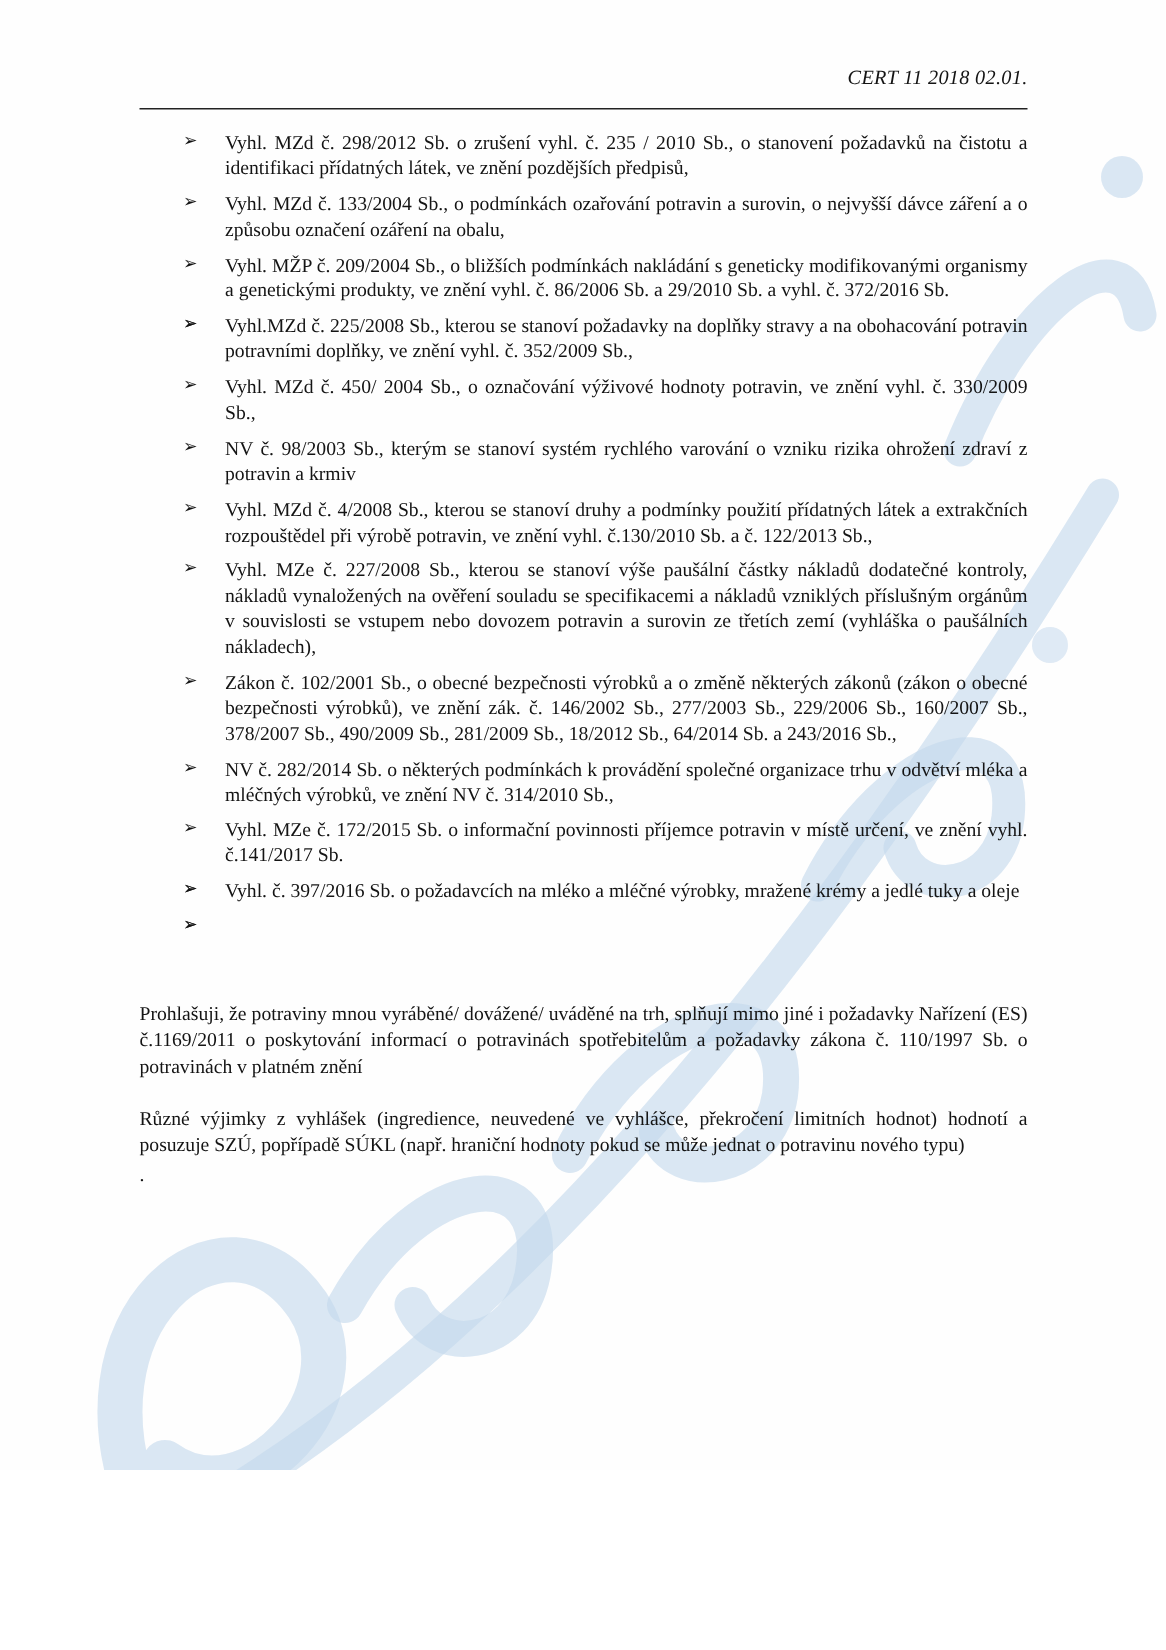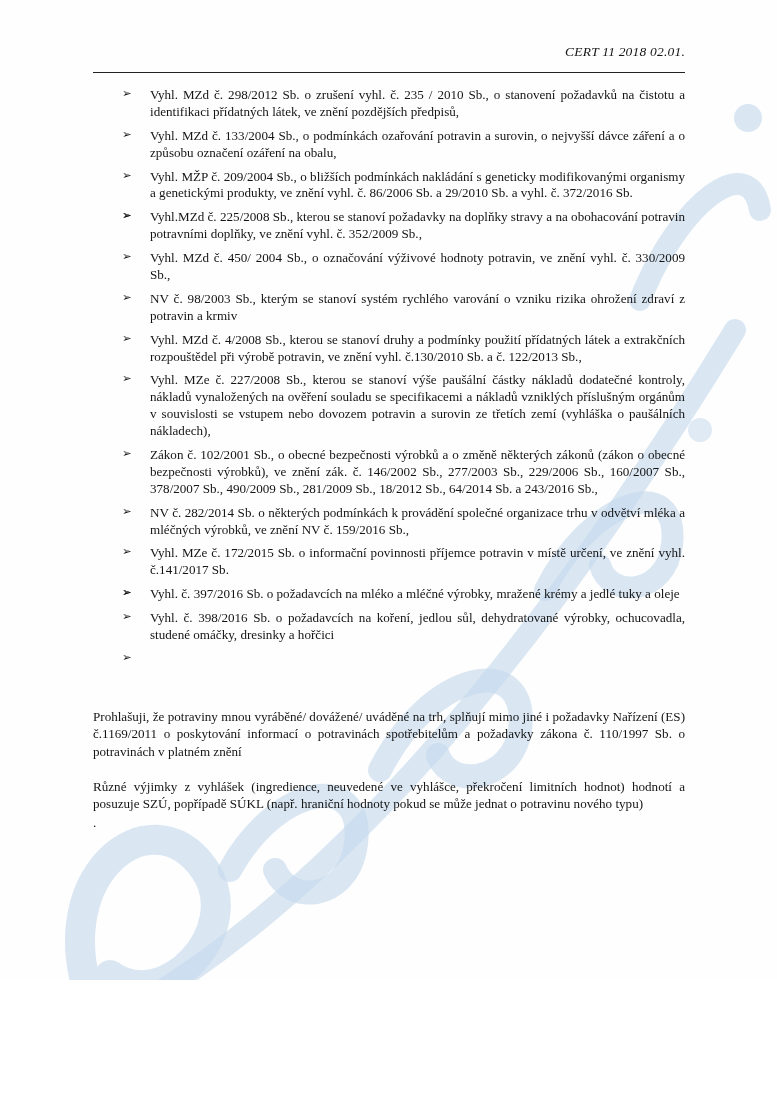--- a/index.html
+++ b/index.html
@@ -104,7 +104,7 @@
       <li><span class="marker">➢</span><span class="b">Vyhl. MZd č. 4/2008 Sb., kterou se stanoví druhy a podmínky použití přídatných látek a extrakčních rozpouštědel při výrobě potravin</span><span>, ve znění vyhl. č.130/2010 Sb. a č. 122/2013 Sb.,</span></li>
       <li><span class="marker">➢</span><span class="b">Vyhl. MZe č. 227/2008 Sb., kterou se stanoví výše paušální částky nákladů</span><span> dodatečné kontroly, nákladů vynaložených na ověření souladu se specifikacemi a nákladů vzniklých příslušným orgánům v souvislosti se vstupem nebo dovozem potravin a surovin ze třetích zemí </span><span class="b">(vyhláška o paušálních nákladech),</span></li>
       <li><span class="marker">➢</span><span class="b">Zákon č. 102/2001 Sb., o obecné bezpečnosti výrobků a o změně některých zákonů (zákon o obecné bezpečnosti výrobků)</span><span>, ve znění zák. č. 146/2002 Sb., 277/2003 Sb., 229/2006 Sb., 160/2007 Sb., 378/2007 Sb., 490/2009 Sb., 281/2009 Sb., 18/2012 Sb., 64/2014 Sb. a 243/2016 Sb.,</span></li>
-      <li><span class="marker">➢</span><span class="b">NV č. 282/2014 Sb. o některých podmínkách k provádění společné organizace trhu v odvětví mléka a mléčných výrobků</span><span>, ve znění NV č. 159/2016 Sb.,</span></li>
+      <li><span class="marker">➢</span><span class="b">NV č. 282/2014 Sb. o některých podmínkách k provádění společné organizace trhu v odvětví mléka a mléčných výrobků</span><span>, ve znění NV č. 314/2010 Sb.,</span></li>
       <li><span class="marker">➢</span><span class="b">Vyhl. MZe č. 172/2015 Sb. o informační povinnosti příjemce potravin v místě určení,</span><span> ve znění </span><span class="b">vyhl. č.141/2017 Sb.</span></li>
       <li><span class="marker">➢</span></li>
       <li><span class="marker">➢</span><span class="b">Vyhl. č. 397/2016 Sb. o požadavcích na mléko a mléčné výrobky, mražené krémy a jedlé tuky a oleje</span></li>

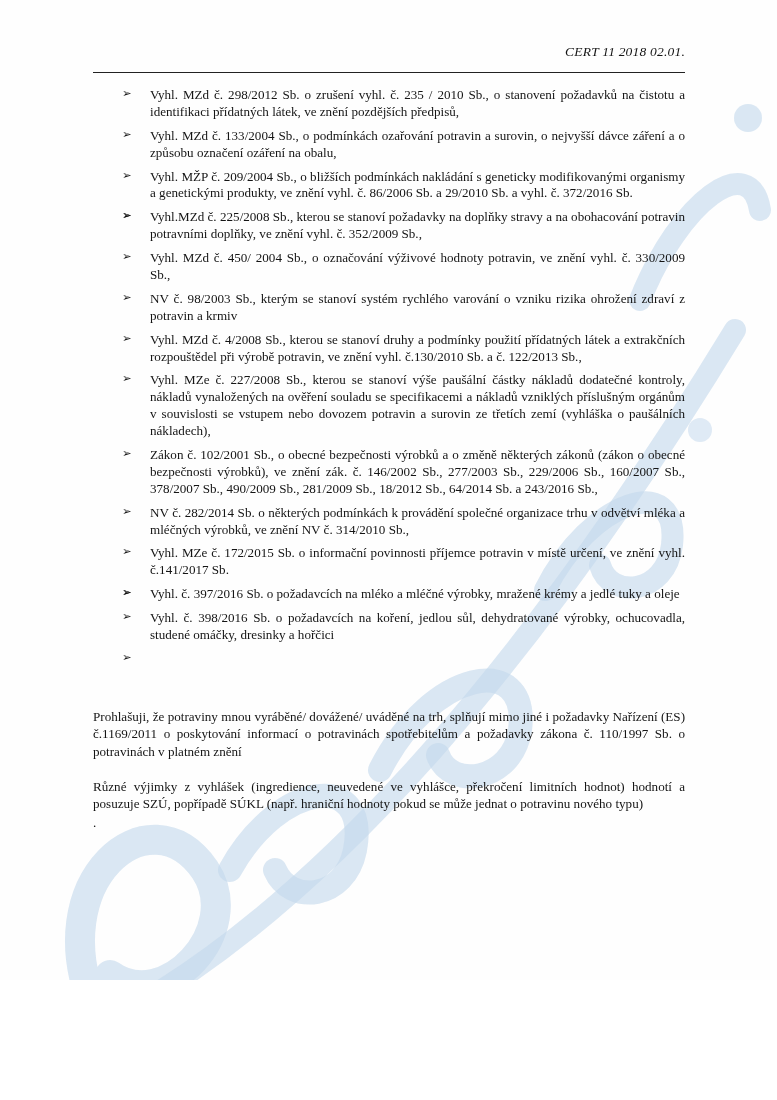--- a/index.html
+++ b/index.html
@@ -108,7 +108,7 @@
       <li><span class="marker">➢</span><span class="b">Vyhl. MZe č. 172/2015 Sb. o informační povinnosti příjemce potravin v místě určení,</span><span> ve znění </span><span class="b">vyhl. č.141/2017 Sb.</span></li>
       <li><span class="marker">➢</span></li>
       <li><span class="marker">➢</span><span class="b">Vyhl. č. 397/2016 Sb. o požadavcích na mléko a mléčné výrobky, mražené krémy a jedlé tuky a oleje</span></li>
-      <li><span class="marker">➢</span><span class="b">Vyhl. č. 398/2016 Sb. o požadavcích na koření, jedlou sůl, dehydratované výrobky, ochucovadla, studené omáčky, dresinky a hořčici</span></li>
+      <li><span class="marker">➢</span></li>
       <li><span class="marker">➢</span></li>
     </ul>
 

